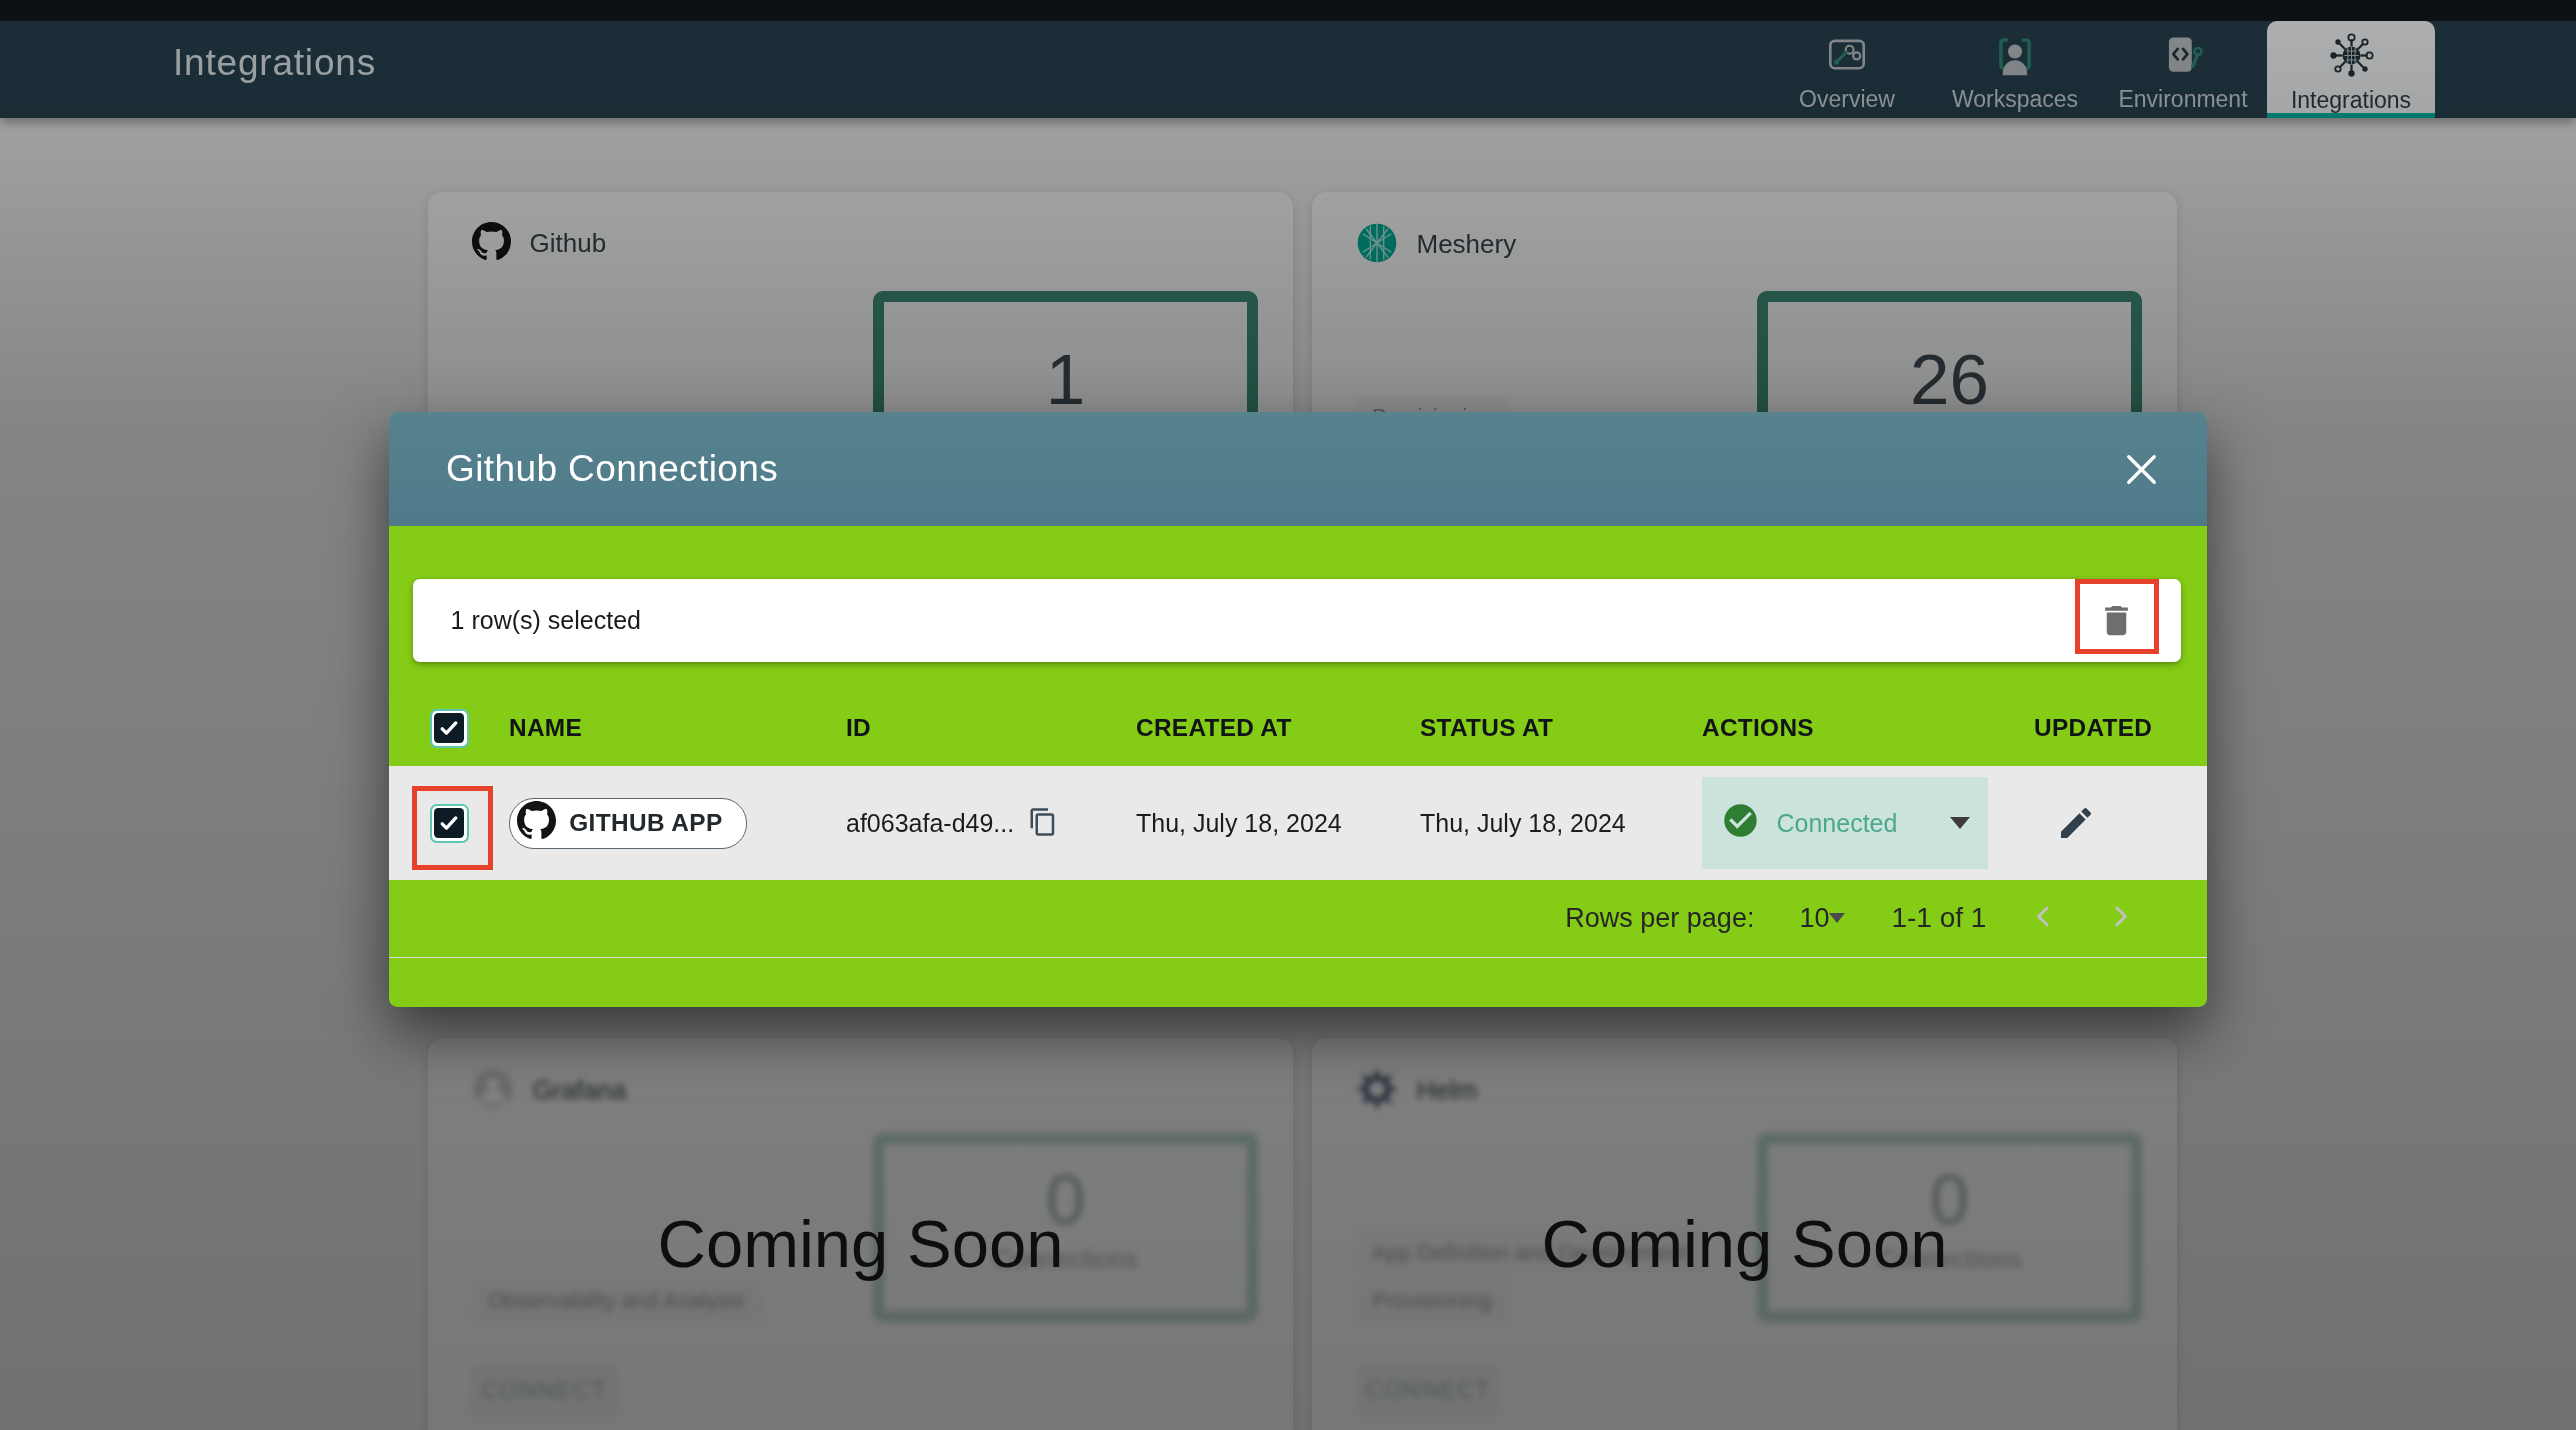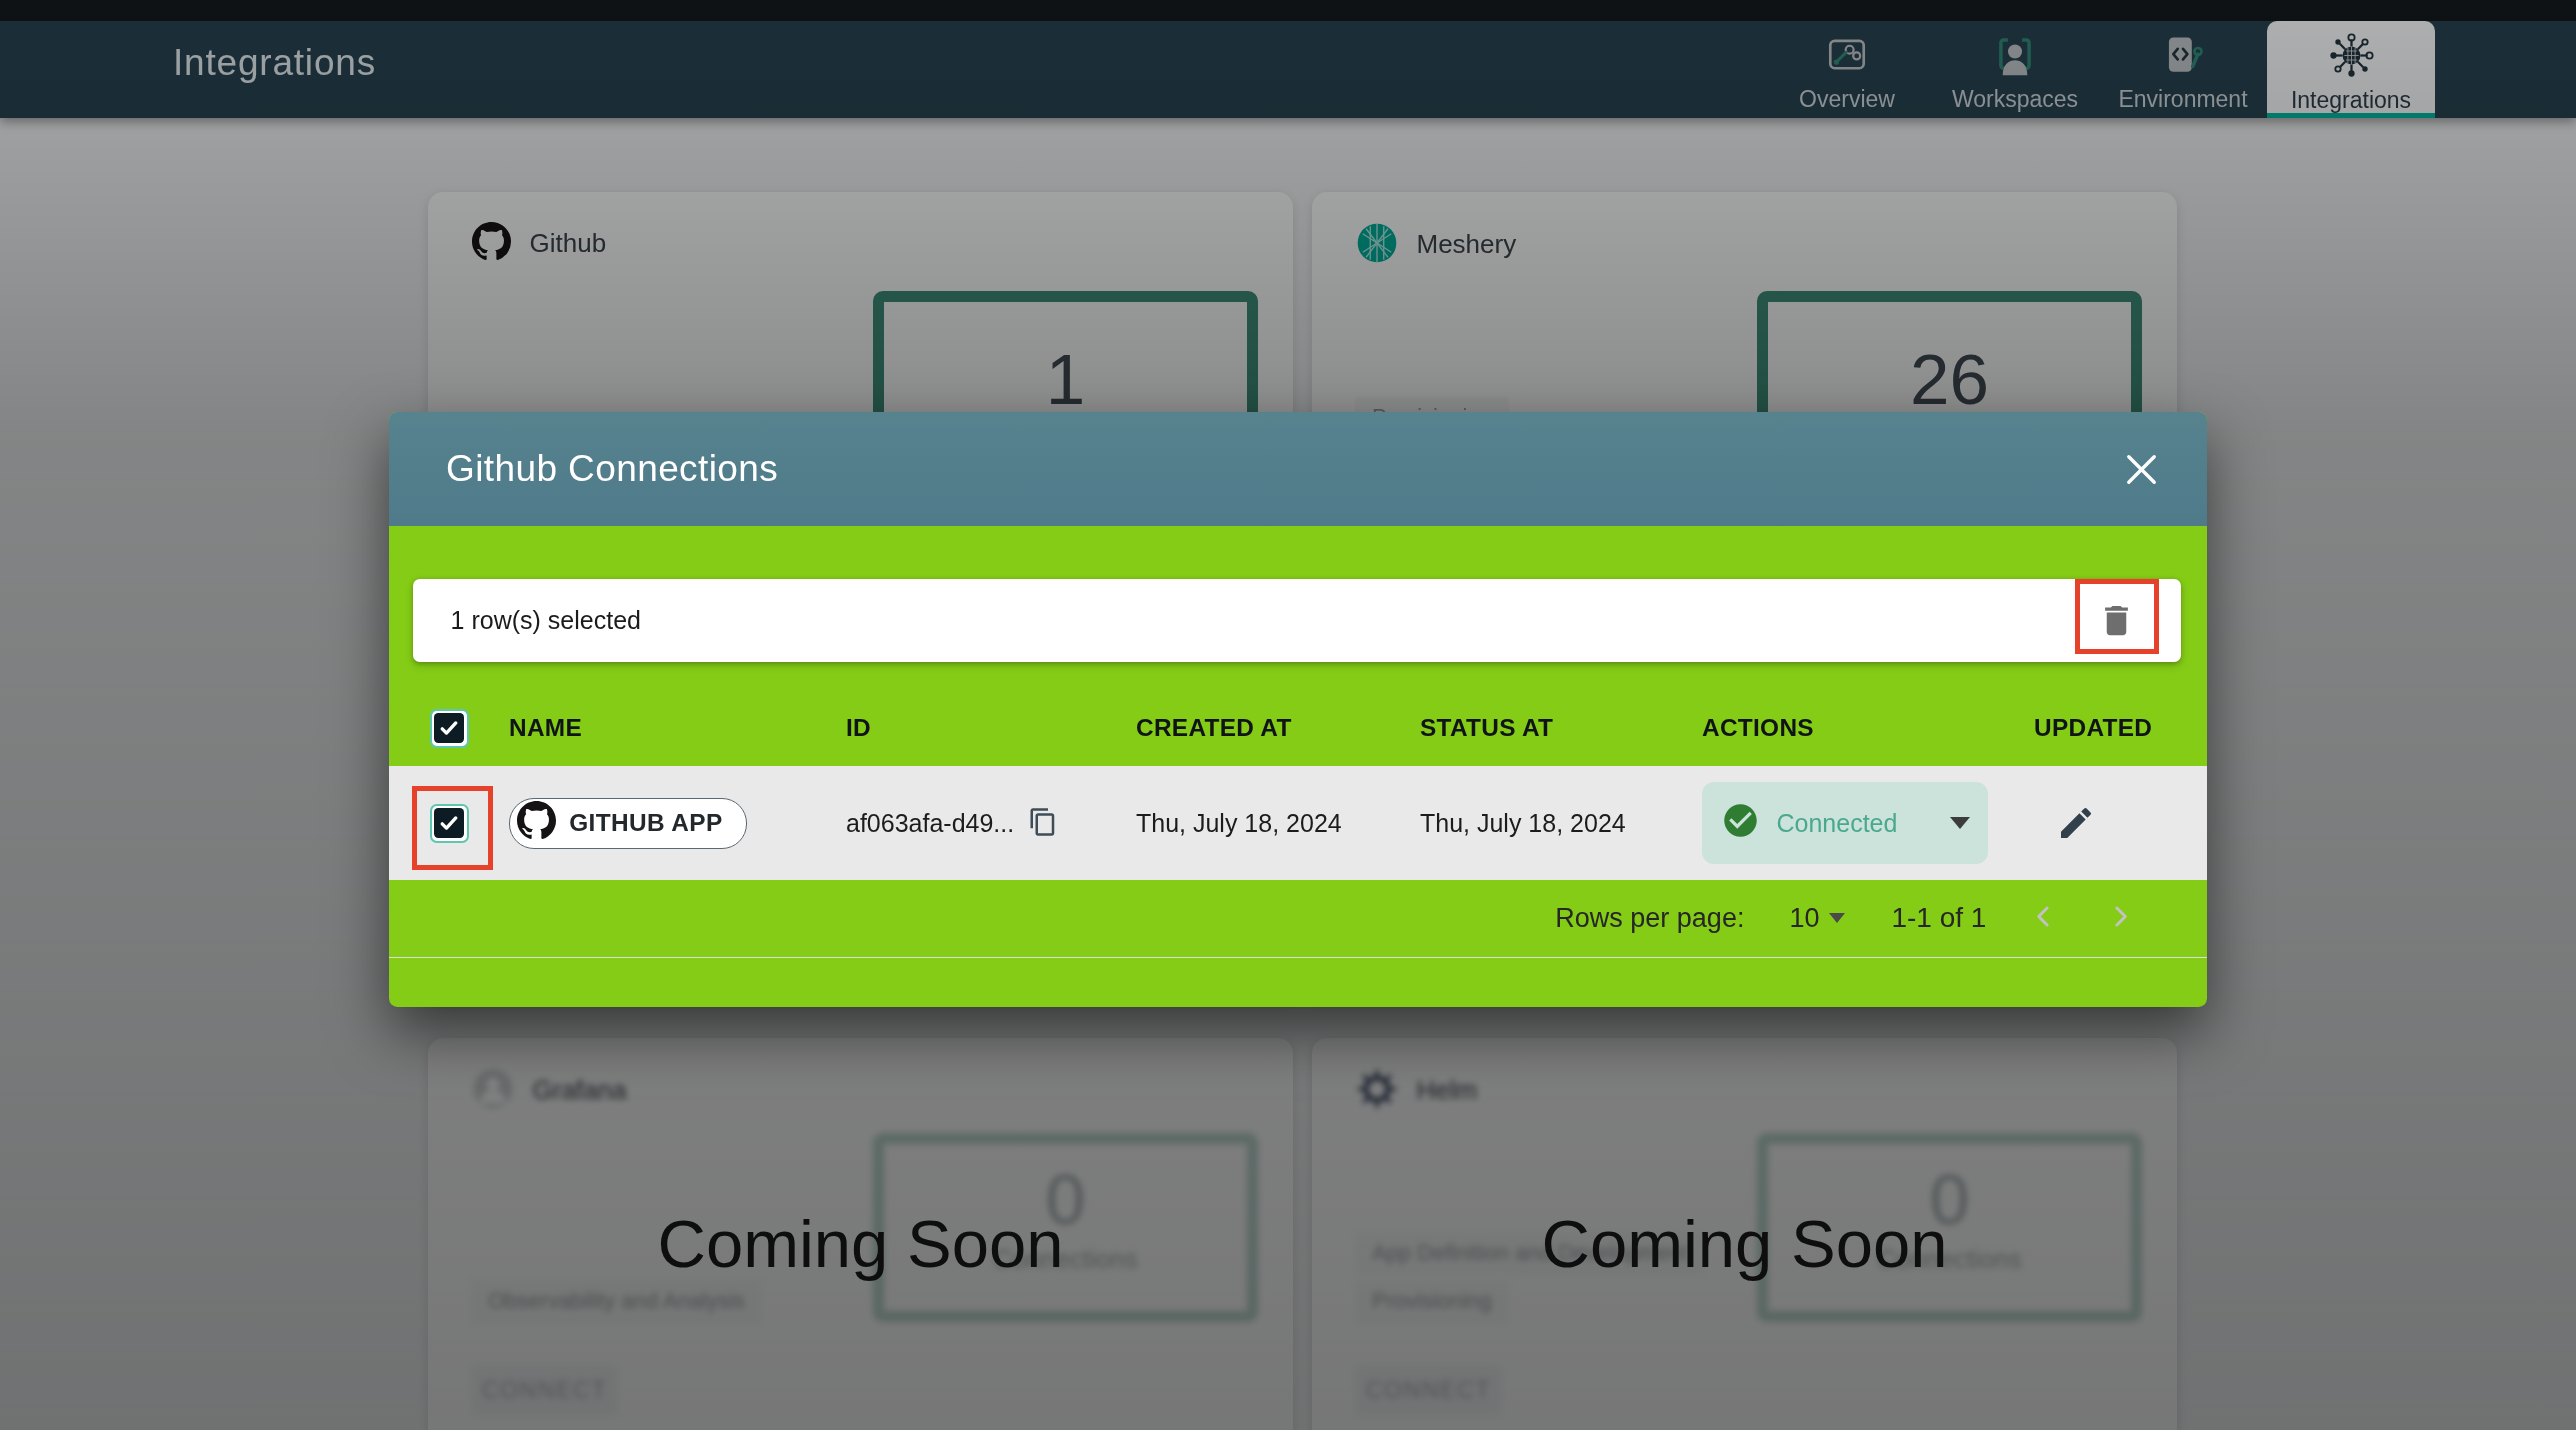--- a/index.html
+++ b/index.html
@@ -80,7 +80,7 @@
   .gh-chip-label { font-size:24.4px; font-weight:700; color:#23282c; letter-spacing:0.4px; }
   .copy-btn { background:none; border:none; margin-left:11.8px; width:34px; height:34px; cursor:pointer; }
 
-  .status-chip { width:286px; height:82px; background:#cbe3da; border-radius:12px; display:flex;
+  .status-chip { width:286px; height:92px; background:#cbe3da; border-radius:1px; display:flex;
                  align-items:center; padding:0 18.5px; gap:17px; cursor:pointer; }
   .status-text { font-size:25px; color:#4aa88f; }
   .caret { width:0; height:0; border-left:10px solid transparent; border-right:10px solid transparent;

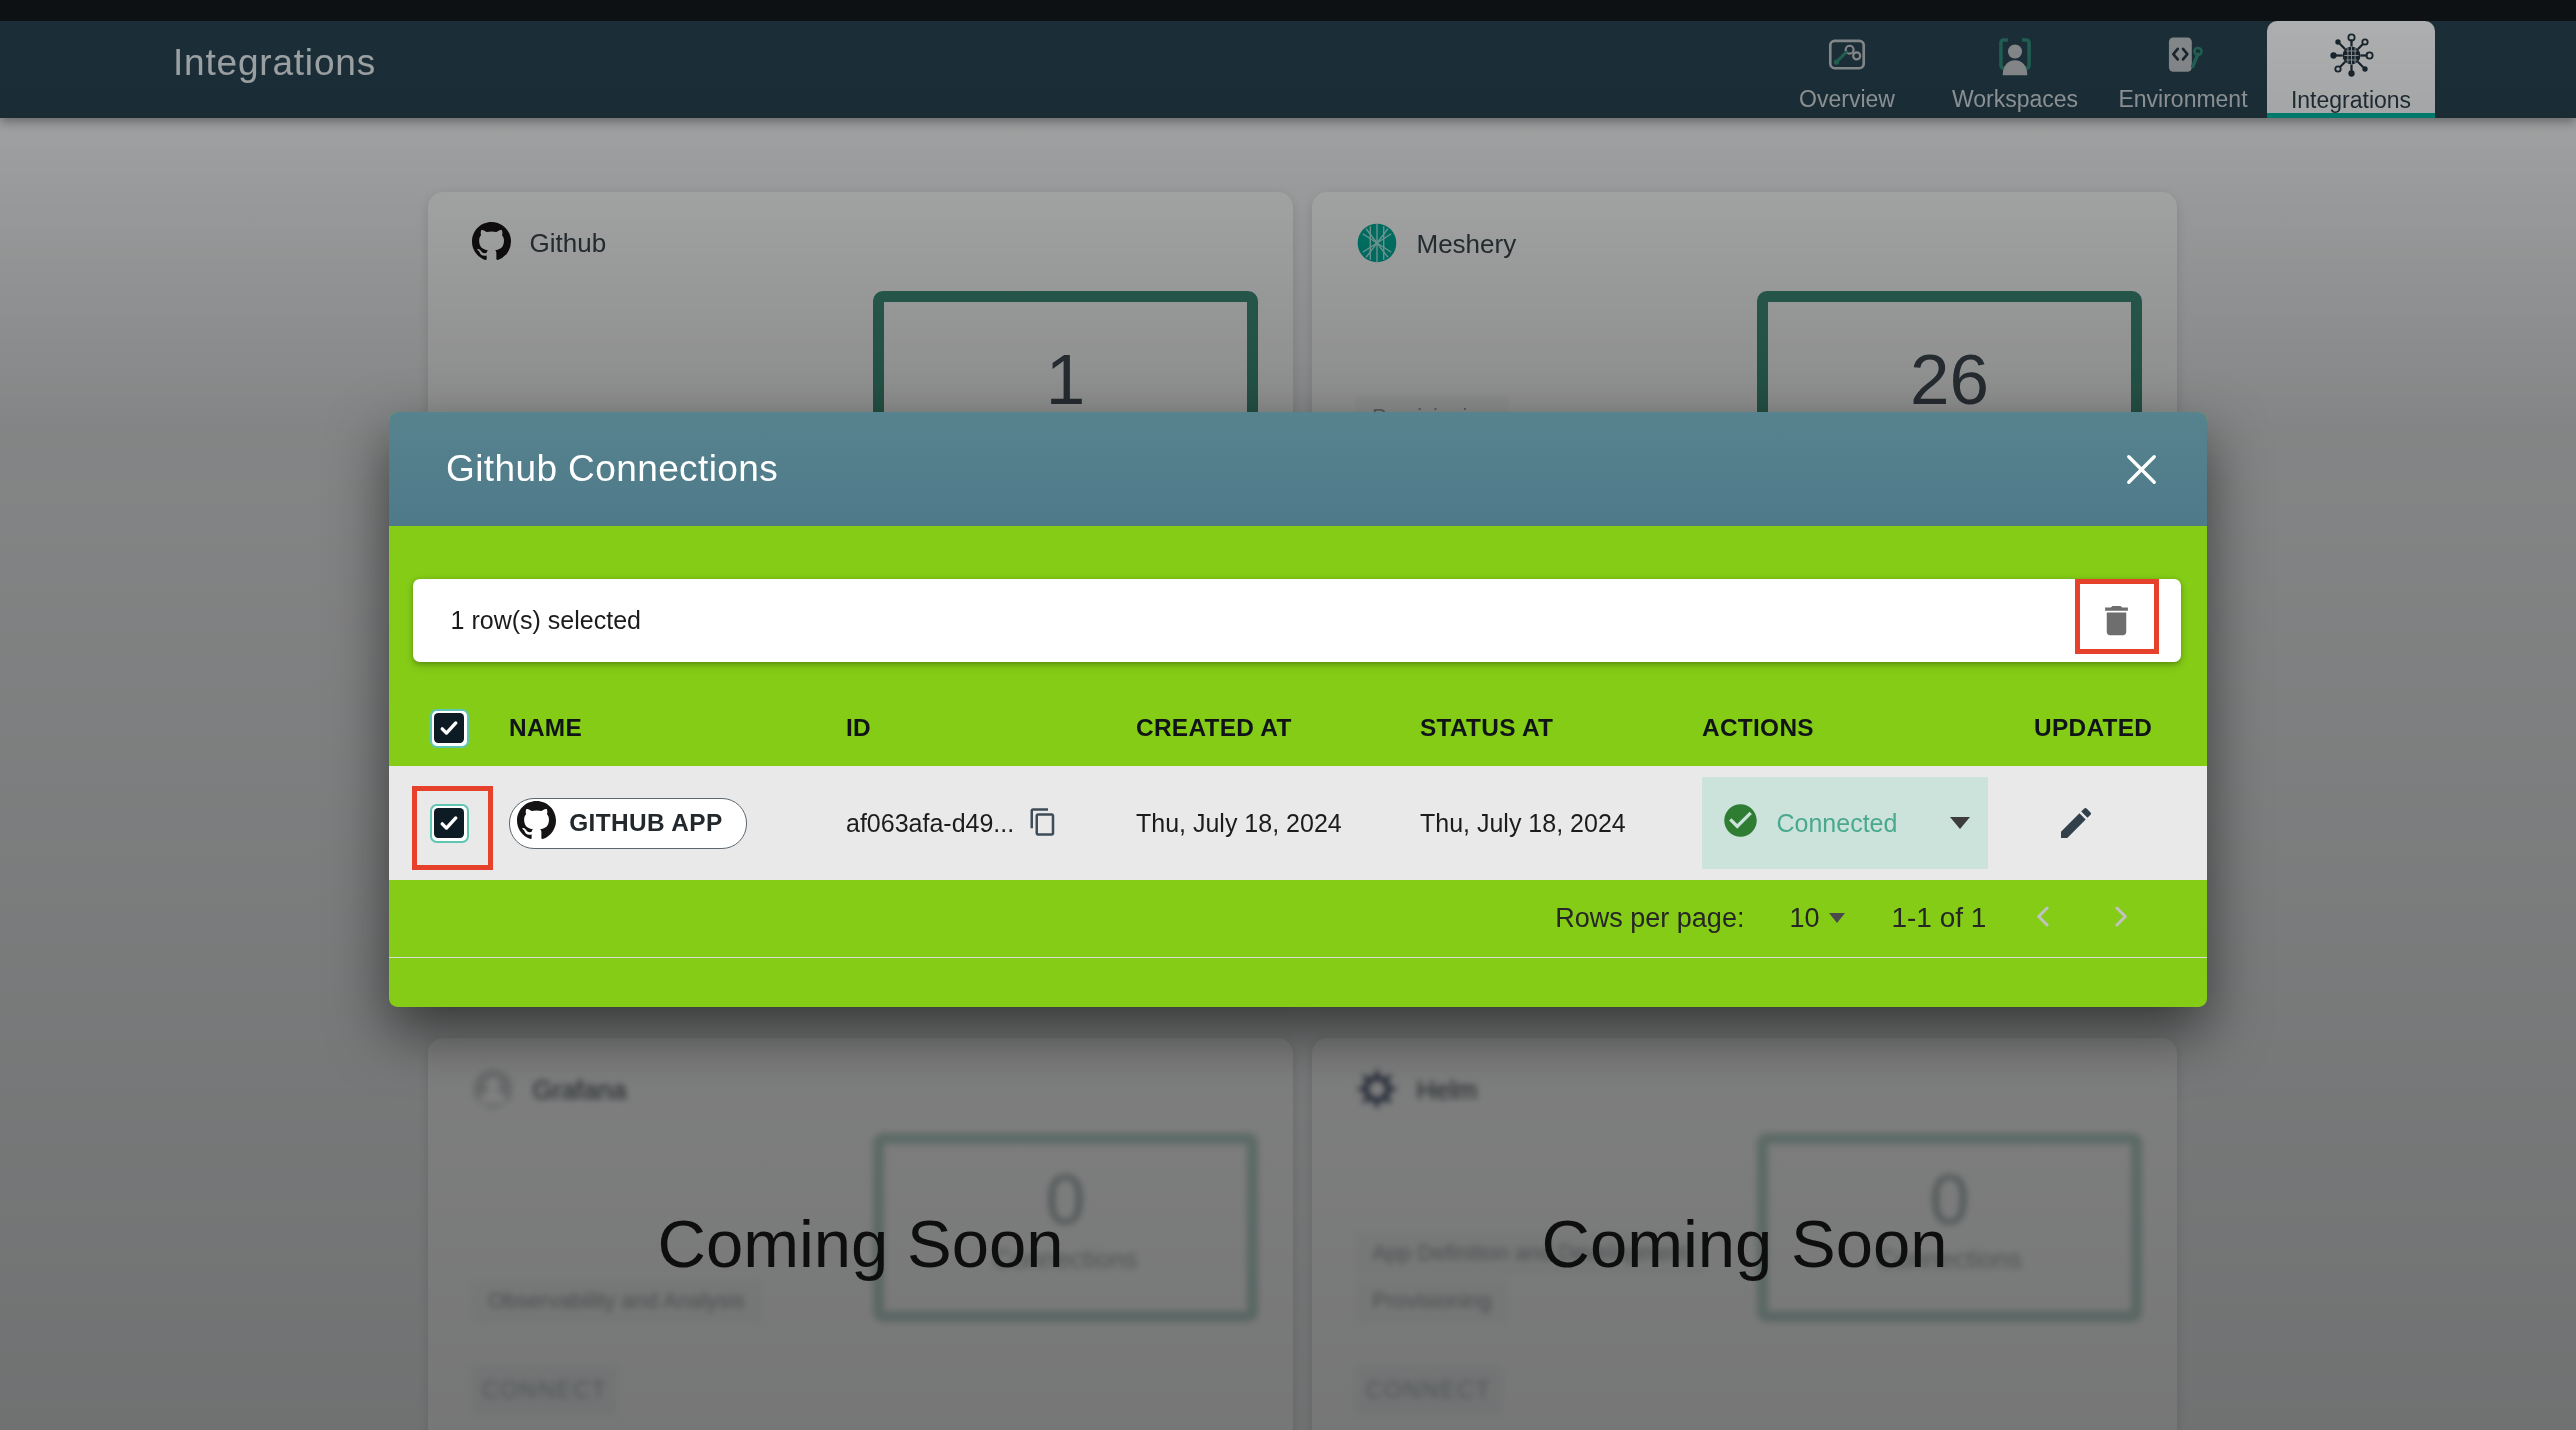--- a/index.html
+++ b/index.html
@@ -91,7 +91,7 @@
                 align-items:center; justify-content:flex-end; padding-right:67px; gap:25px;
                 border-bottom:0.8px solid #dcdcdc; }
   .pg-label { font-size:27px; color:#262626;margin-left:20px; }
-  .pg-select { display:flex; align-items:center; gap:10px; cursor:pointer; }
+  .pg-select { display:flex; align-items:center; cursor:pointer; }
   .pg-select .caret-sm { width:0; height:0; border-left:8.4px solid transparent; border-right:8.4px solid transparent;
                          border-top:10px solid #4a4a4a; }
   .pg-range { font-size:28px; color:#262626; margin-left:21px; }

